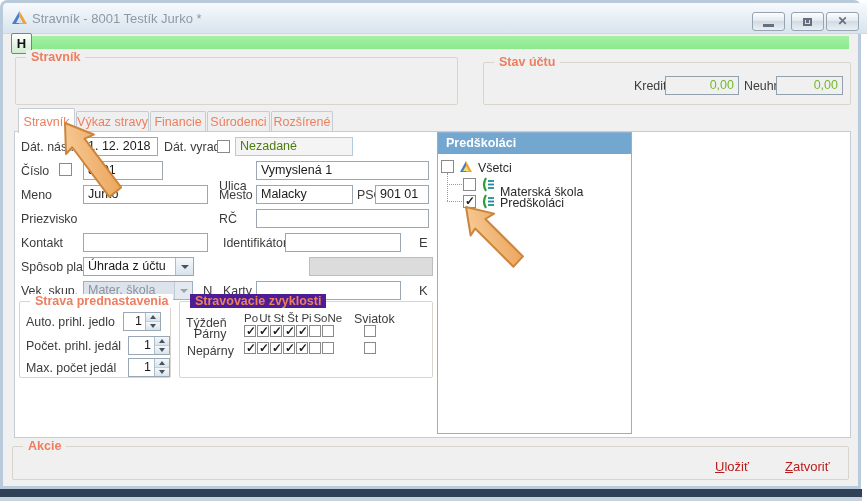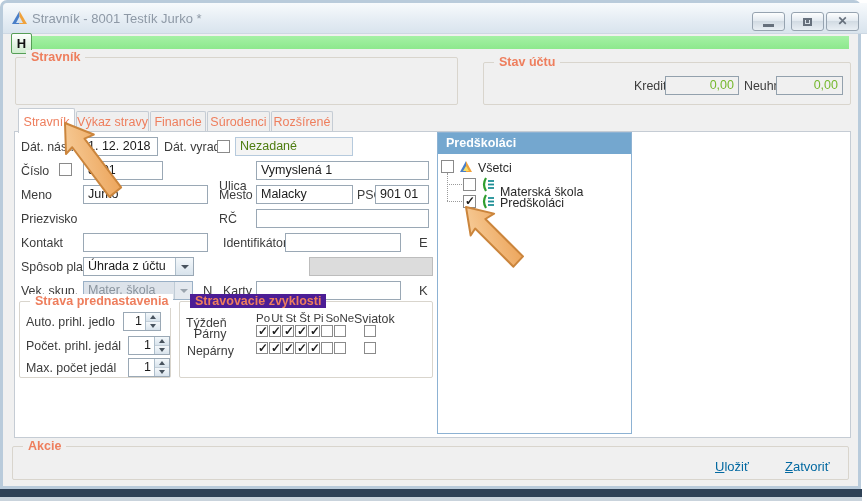--- a/index.html
+++ b/index.html
@@ -59,7 +59,7 @@
   .spin .sbtns{width:14px;display:flex;flex-direction:column;border-left:1px solid #aebecb;}
   .spin .sbtn{flex:1;background:linear-gradient(#f4f8fb,#d8e3ec);display:flex;align-items:center;justify-content:center;}
   .spin .sbtn:first-child{border-bottom:1px solid #c3ced8;}
-  .daysrow{position:absolute;display:flex;width:97px;margin-left:12px;}
+  .daysrow{position:absolute;display:flex;width:97px;}
   .daycell{flex:0 0 13.85px;text-align:center;font-size:11.5px;color:#3c3c3c;}
   .treepanel{position:absolute;left:434px;top:129px;width:195px;height:302px;background:#fff;
     border:1px solid #8db2d3;box-sizing:border-box;z-index:8;}

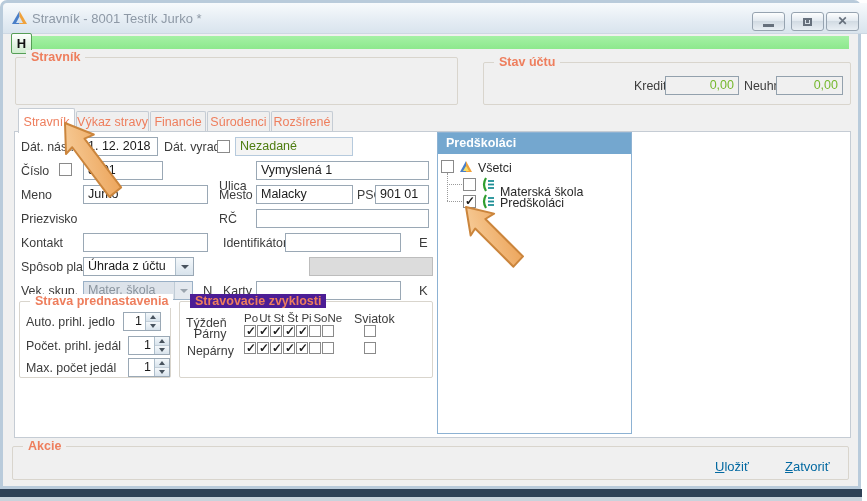--- a/index.html
+++ b/index.html
@@ -68,7 +68,7 @@
   .titem{position:absolute;font-size:12.4px;color:#2a2a2a;white-space:nowrap;}
   .dotv{position:absolute;width:0;border-left:1px dotted #9a9a9a;}
   .doth{position:absolute;height:0;border-top:1px dotted #9a9a9a;}
-  .linkbtn{position:absolute;font-size:13px;color:#0369a1;cursor:default;white-space:nowrap;}
+  .linkbtn{position:absolute;font-size:13px;color:#b91c1c;cursor:default;white-space:nowrap;}
   .linkbtn u{text-decoration:underline;}
   .bstrip{position:absolute;left:0;top:489px;width:862px;height:8px;background:#2e4156;}
   .bstrip2{position:absolute;left:0;top:497px;width:862px;height:4px;background:#c9d3dc;}

